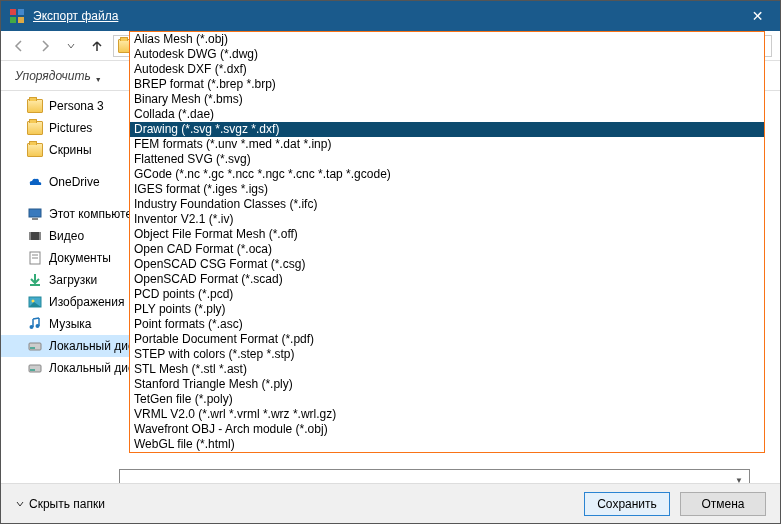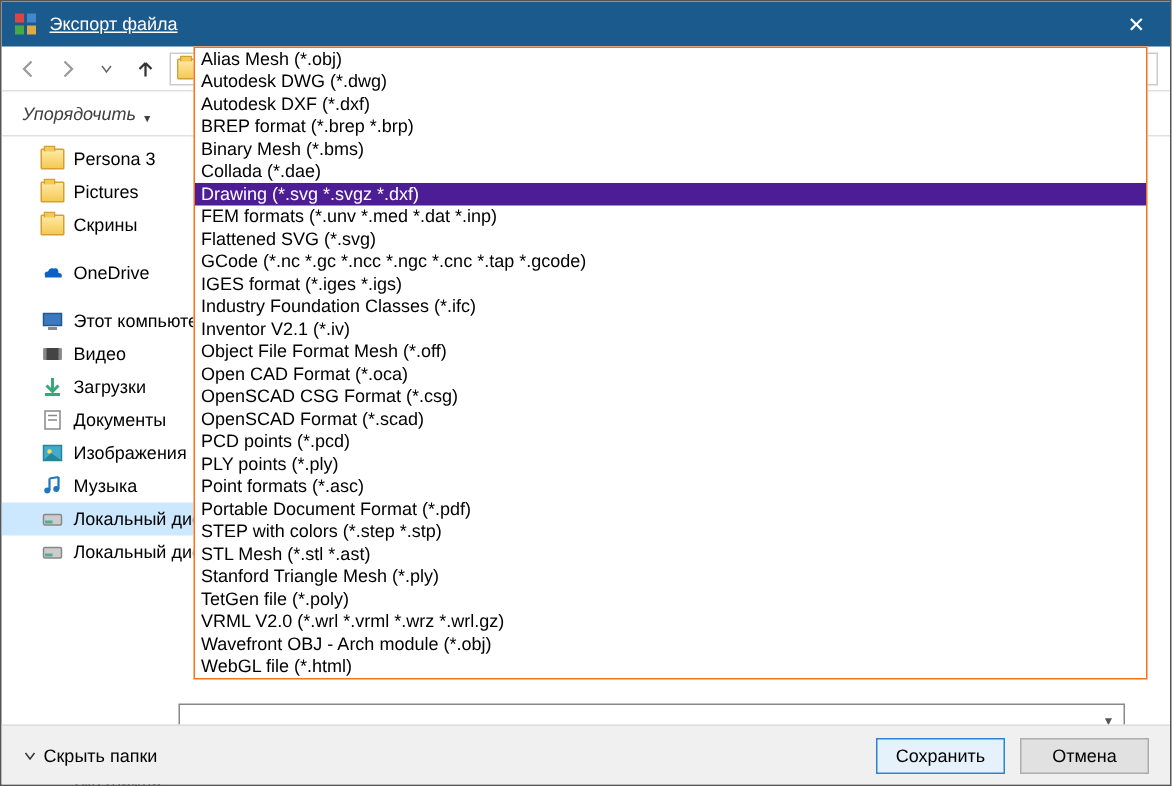--- a/index.html
+++ b/index.html
@@ -43,7 +43,7 @@
 
 .dropdown { position: absolute; left: 128px; top: 30px; width: 636px; background: #fff; border: 1px solid #f97316; z-index: 10; max-height: 422px; overflow: hidden; }
 .dropdown .opt { height: 15px; line-height: 15px; padding: 0 4px; white-space: nowrap; overflow: hidden; }
-.dropdown .opt.sel { background: #4c1d95; color: #fff; }
+.dropdown .opt.sel { background: #0c4a6e; color: #fff; }
 
 svg { display: block; }
 </style>

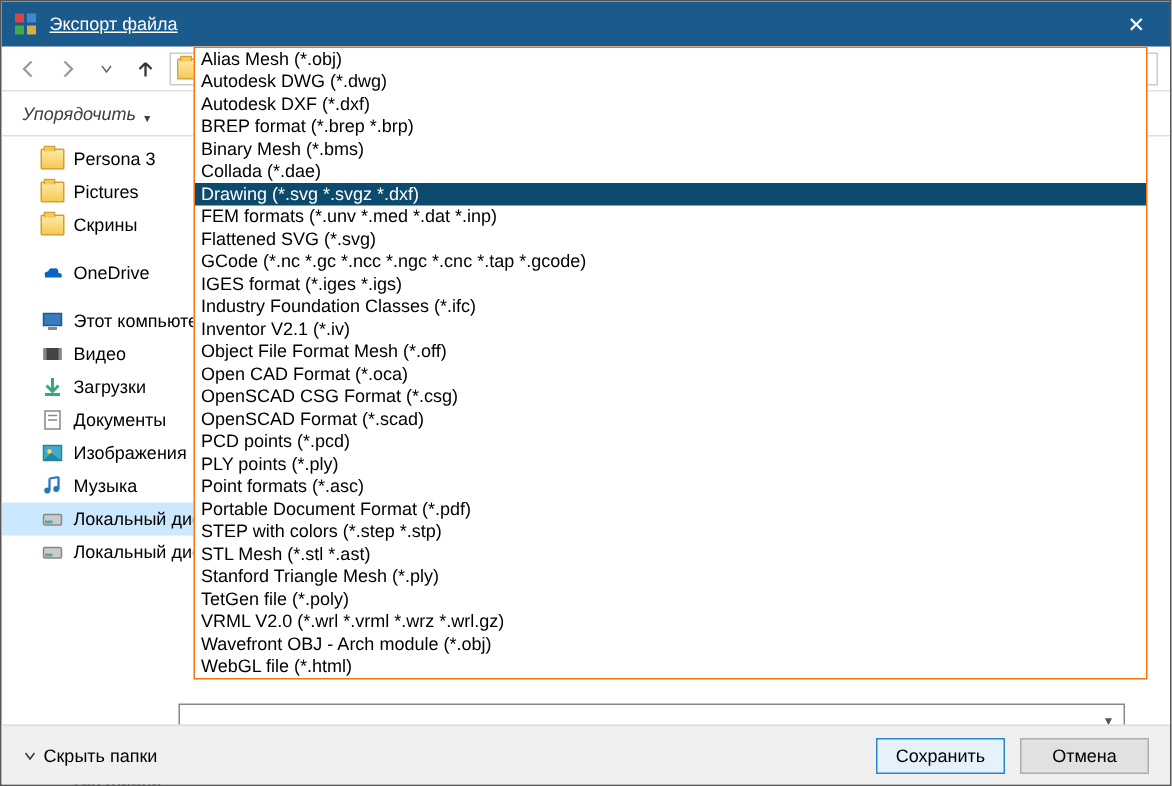--- a/index.html
+++ b/index.html
@@ -148,21 +148,21 @@
       <div class="tree-item">
         <span class="ico">
           <svg width="16" height="16" viewBox="0 0 16 16">
-            <path d="M8 2 L8 10 M4 7 L8 11 L12 7" stroke="#3a7" stroke-width="2" fill="none"></path>
-            <rect x="3" y="12" width="10" height="2" fill="#3a7"></rect>
-          </svg>
-        </span>
-        <span>Загрузки</span>
-      </div>
-      <div class="tree-item">
-        <span class="ico">
-          <svg width="16" height="16" viewBox="0 0 16 16">
             <rect x="3" y="2" width="10" height="12" fill="#fff" stroke="#888"></rect>
             <line x1="5" y1="5" x2="11" y2="5" stroke="#888"></line>
             <line x1="5" y1="8" x2="11" y2="8" stroke="#888"></line>
           </svg>
         </span>
         <span>Документы</span>
+      </div>
+      <div class="tree-item">
+        <span class="ico">
+          <svg width="16" height="16" viewBox="0 0 16 16">
+            <path d="M8 2 L8 10 M4 7 L8 11 L12 7" stroke="#3a7" stroke-width="2" fill="none"></path>
+            <rect x="3" y="12" width="10" height="2" fill="#3a7"></rect>
+          </svg>
+        </span>
+        <span>Загрузки</span>
       </div>
       <div class="tree-item">
         <span class="ico">

